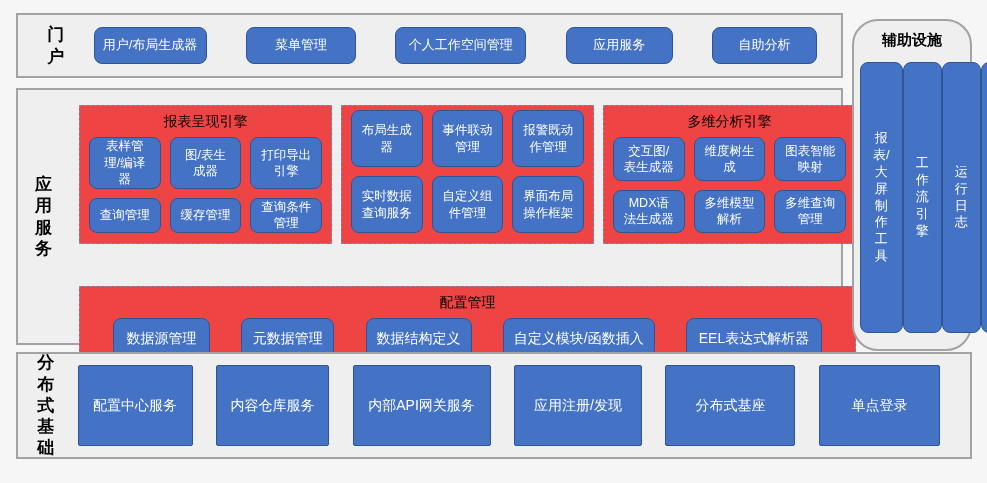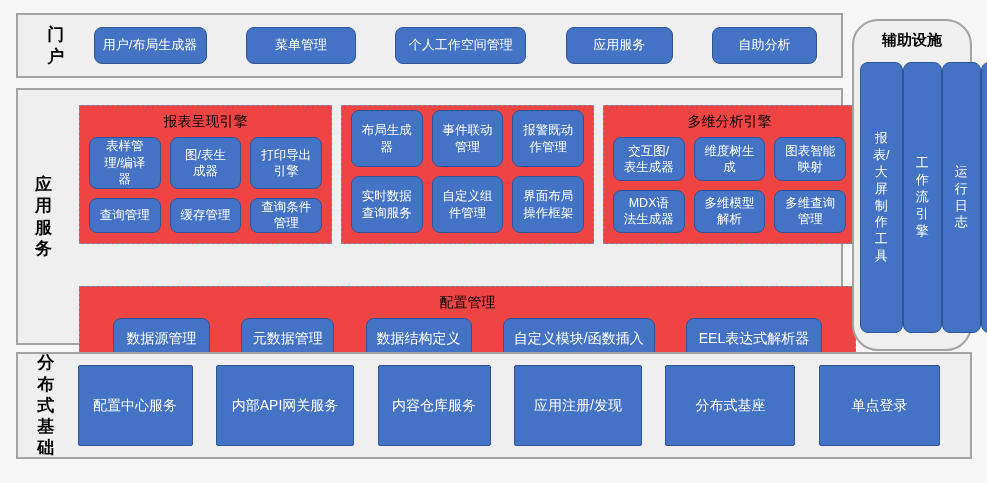--- a/index.html
+++ b/index.html
@@ -157,8 +157,8 @@
   <div class="v-label">分布式基础</div>
   <div class="row">
     <div class="btn dw0">配置中心服务</div>
+    <div class="btn dw1">内容仓库服务</div>
     <div class="btn dw2">内部API网关服务</div>
-    <div class="btn dw1">内容仓库服务</div>
     <div class="btn dw3">应用注册/发现</div>
     <div class="btn dw4">分布式基座</div>
     <div class="btn dw5">单点登录</div>

